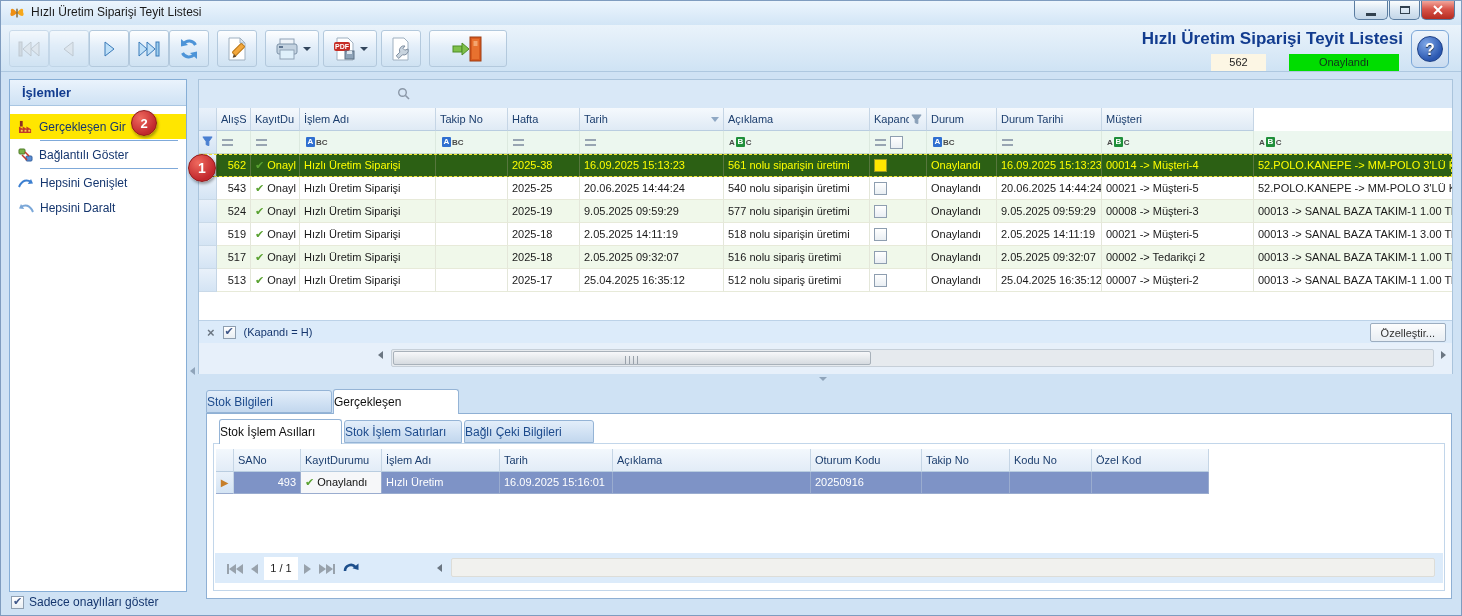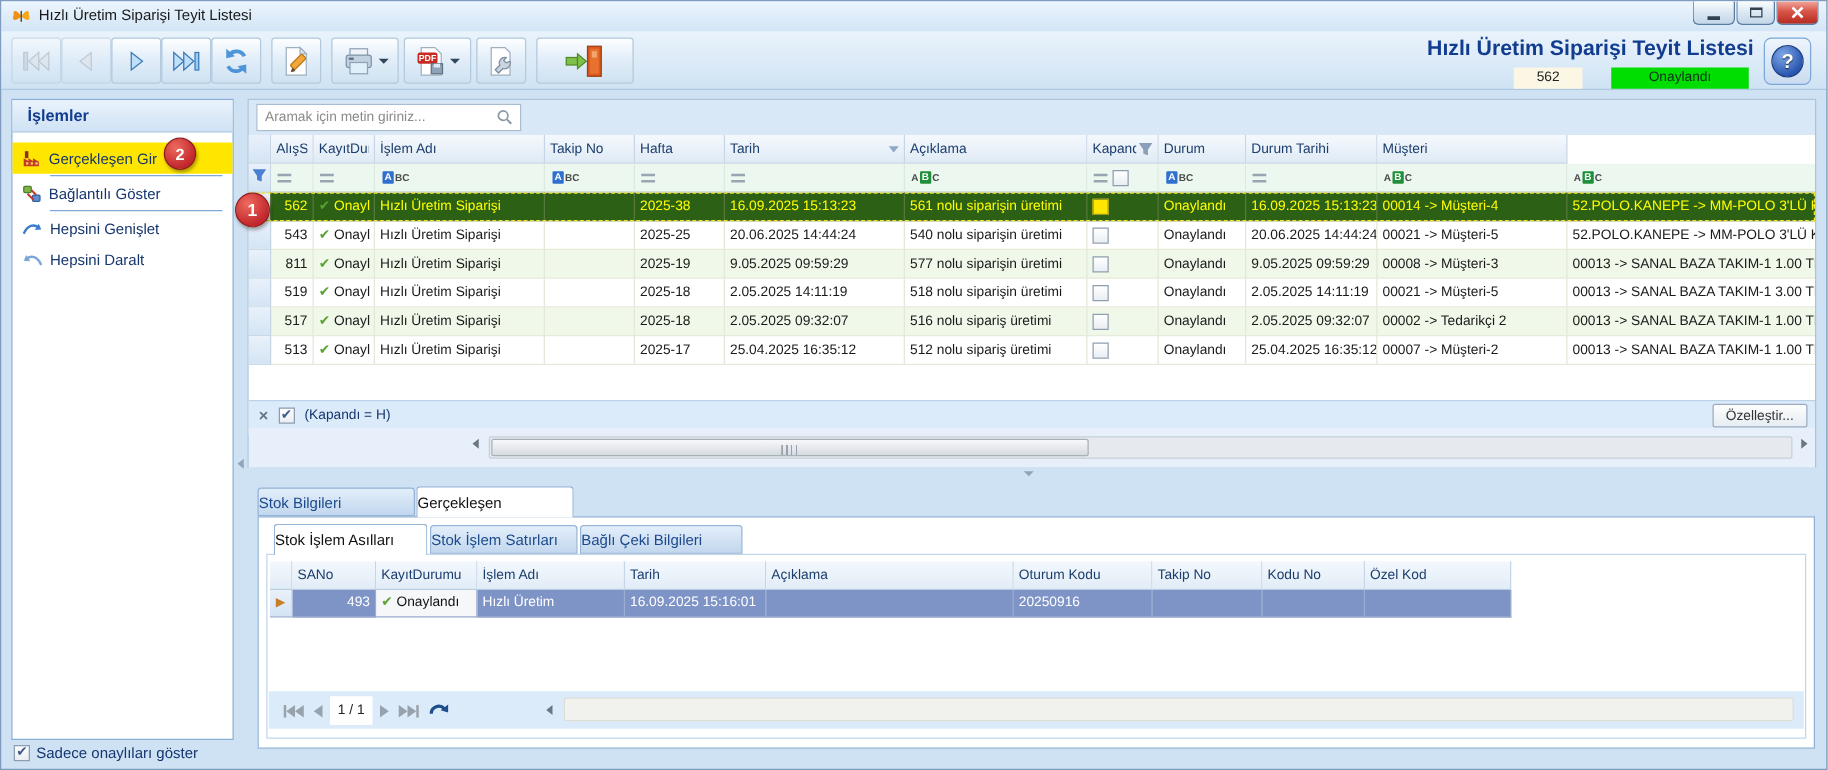--- a/index.html
+++ b/index.html
@@ -306,7 +306,6 @@
   </div>
 
   <div class="main">
-    <input class="search-box" placeholder="Aramak için metin giriniz..." style="">
     <span class="search-mag">
       <svg width="13" height="13" viewBox="0 0 13 13">
         <circle cx="5.5" cy="5.5" r="3.8" fill="none" stroke="#8b98a8" stroke-width="1.4"></circle>

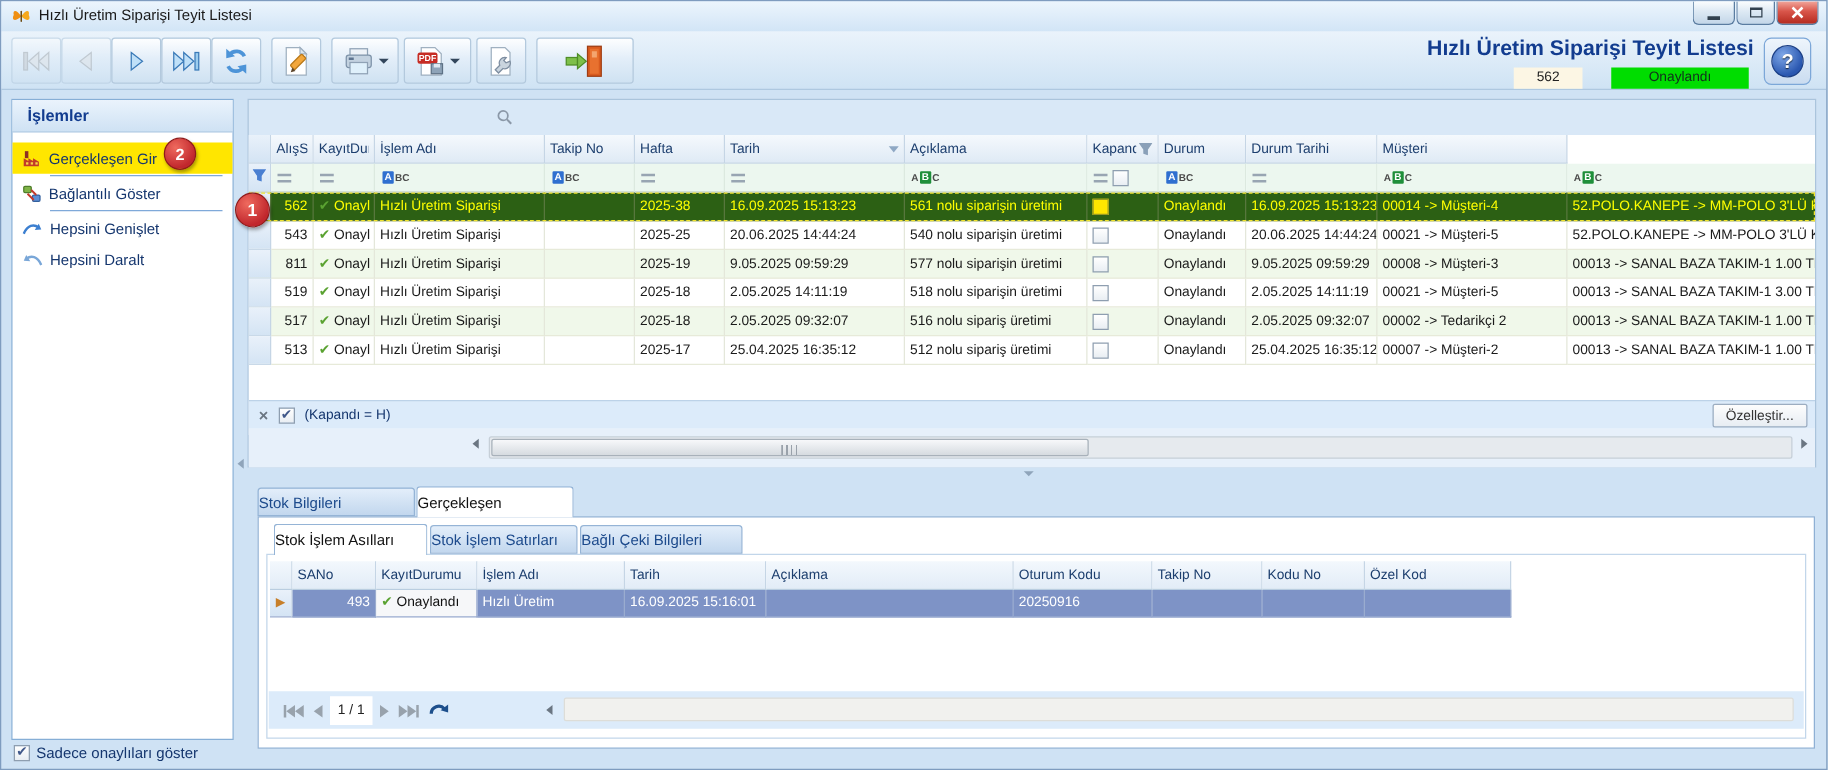--- a/index.html
+++ b/index.html
@@ -464,7 +464,7 @@
           </div>
           <div class="grow alt">
             <div class="gc ind" style="width: 18px;"></div>
-            <div class="gc" style="width: 34px; justify-content: flex-end;">811</div>
+            <div class="gc" style="width: 34px; justify-content: flex-end;">524</div>
             <div class="gc" style="width: 49px;">
               <span class="chk">✔</span>
               <span>Onayl</span>

